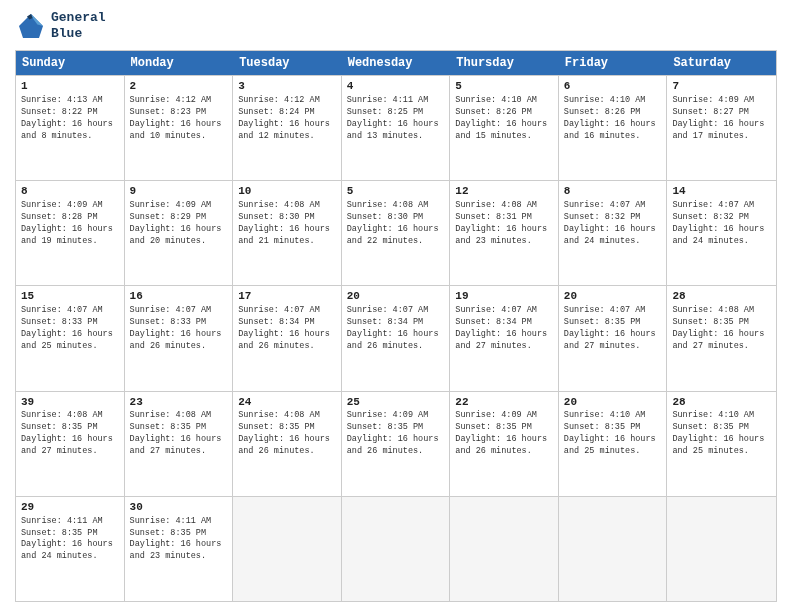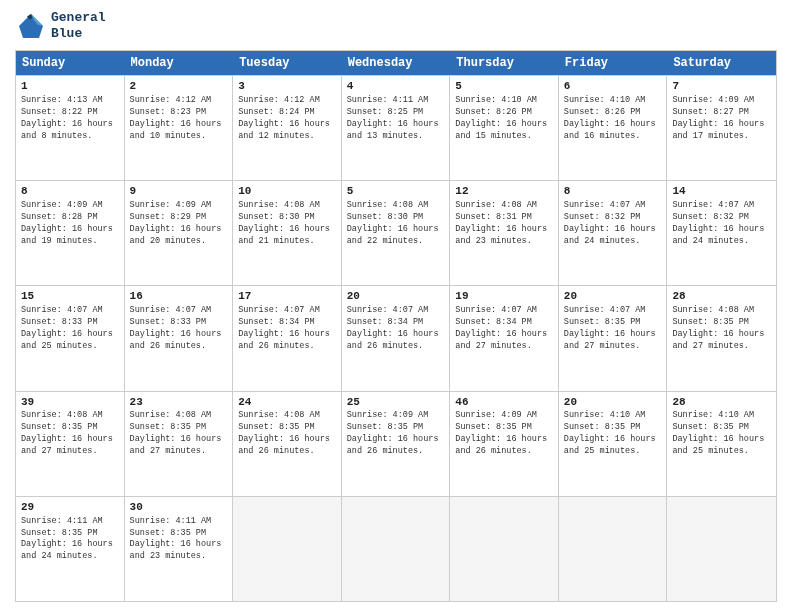--- a/index.html
+++ b/index.html
@@ -321,7 +321,7 @@
 and 26 minutes.</div>
           </div>
           <div class="cal-cell">
-            <span class="day-num">46</span>
+            <span class="day-num">22</span>
             <div class="cell-text" style="white-space: pre-line;">Sunrise: 4:09 AM
 Sunset: 8:35 PM
 Daylight: 16 hours

